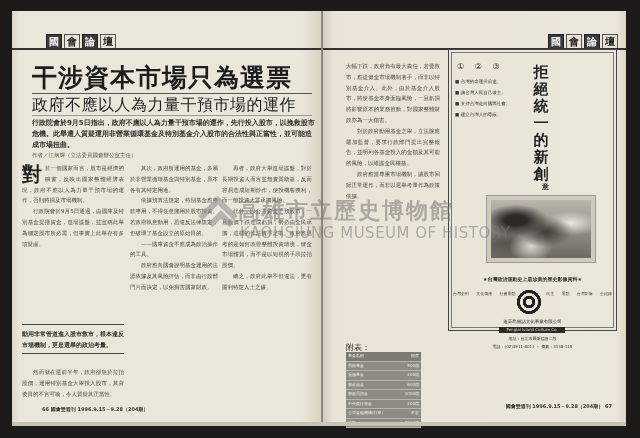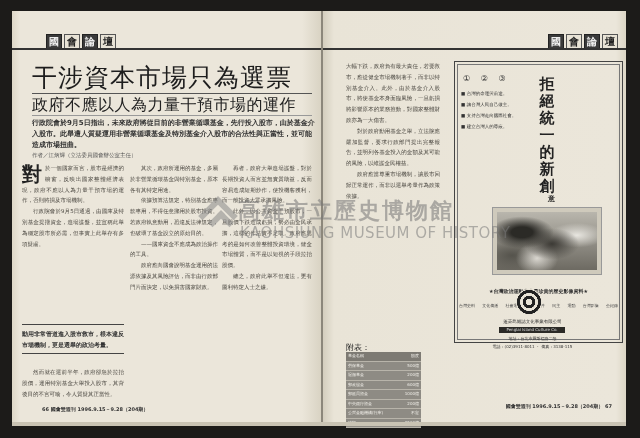--- a/index.html
+++ b/index.html
@@ -15,7 +15,7 @@
   .section-tag span{display:inline-block;width:14px;height:13px;font-size:10px;line-height:13px;text-align:center;font-family:"DejaVu Serif",serif;font-weight:bold;}
   .section-tag .dk{background:#3a3a3a;color:#eee;border:1px solid #222;}
   .section-tag .lt{background:#e8e3d6;color:#222;border:1px solid #555;}
-  .headline{position:absolute;left:20px;top:50px;font-family:"DejaVu Serif",serif;font-weight:normal;font-size:25px;letter-spacing:1px;color:#1d1d1d;white-space:nowrap;}
+  .headline{position:absolute;left:20px;top:50px;font-family:"DejaVu Serif",serif;font-weight:bold;font-size:25px;letter-spacing:1px;color:#1d1d1d;white-space:nowrap;}
   .subrule{position:absolute;left:20px;top:82px;width:280px;height:1px;background:#555;}
   .subhead{position:absolute;left:20px;top:84px;font-family:"DejaVu Sans",sans-serif;font-size:16px;color:#222;white-space:nowrap;letter-spacing:.5px;}
   .subrule2{position:absolute;left:20px;top:104px;width:280px;height:1px;background:#999;}

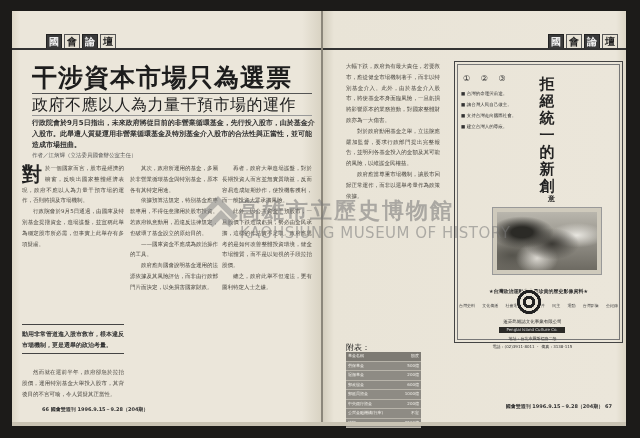--- a/index.html
+++ b/index.html
@@ -26,7 +26,7 @@
   .dropcap{float:left;font-family:"DejaVu Serif",serif;font-weight:bold;font-size:20px;line-height:20px;margin:1px 3px 0 0;color:#222;}
   .pullquote{position:absolute;left:20px;top:313px;width:102px;border-top:1.5px solid #444;border-bottom:1px solid #444;padding:3px 0;font-size:6px;line-height:11px;font-weight:bold;color:#333;}
   .folio{position:absolute;font-size:5px;color:#333;white-space:nowrap;font-weight:bold;}
-  .adbox{position:absolute;left:126px;top:50px;width:167px;height:280px;border:1px solid #444;margin-left:6px;}
+  .adbox{position:absolute;left:126px;top:38px;width:167px;height:280px;border:1px solid #444;}
   .adbox-inner{position:absolute;left:2px;top:2px;right:2px;bottom:2px;border:1px solid #777;}
   .ad-icons{position:absolute;left:8px;top:12px;font-size:8px;color:#333;letter-spacing:4px;}
   .ad-list{position:absolute;left:6px;top:26px;font-size:4.5px;line-height:11px;color:#333;list-style:none;margin:0;padding:0;}

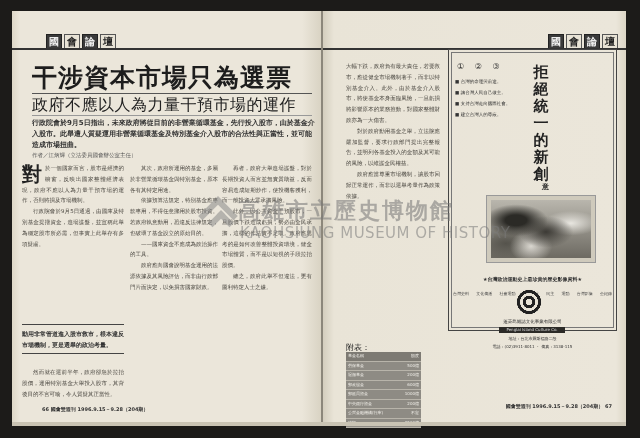--- a/index.html
+++ b/index.html
@@ -76,7 +76,7 @@
     <div class="subrule"></div>
     <div class="subhead">政府不應以人為力量干預市場的運作</div>
     <div class="subrule2"></div>
-    <div class="lede">行政院會於9月5日指出，未來政府將從目前的非營業循環基金，先行投入股市，由於基金介入股市。此舉遭人質疑運用非營業循環基金及特別基金介入股市的合法性與正當性，並可能造成市場扭曲。</div>
+    <div class="lede">行政院會於9月5日指出，政府不應以人為力量干預市場的運作，先行投入股市，以挽救股市危機。此舉遭人質疑運用非營業循環基金及特別基金介入股市的合法性與正當性，並可能造成市場扭曲。</div>
     <div class="byline">作者／江炳輝（立法委員國會辦公室主任）</div>
 
     <div class="col" style="left:10px;top:152px;width:102px;height:158px;">

